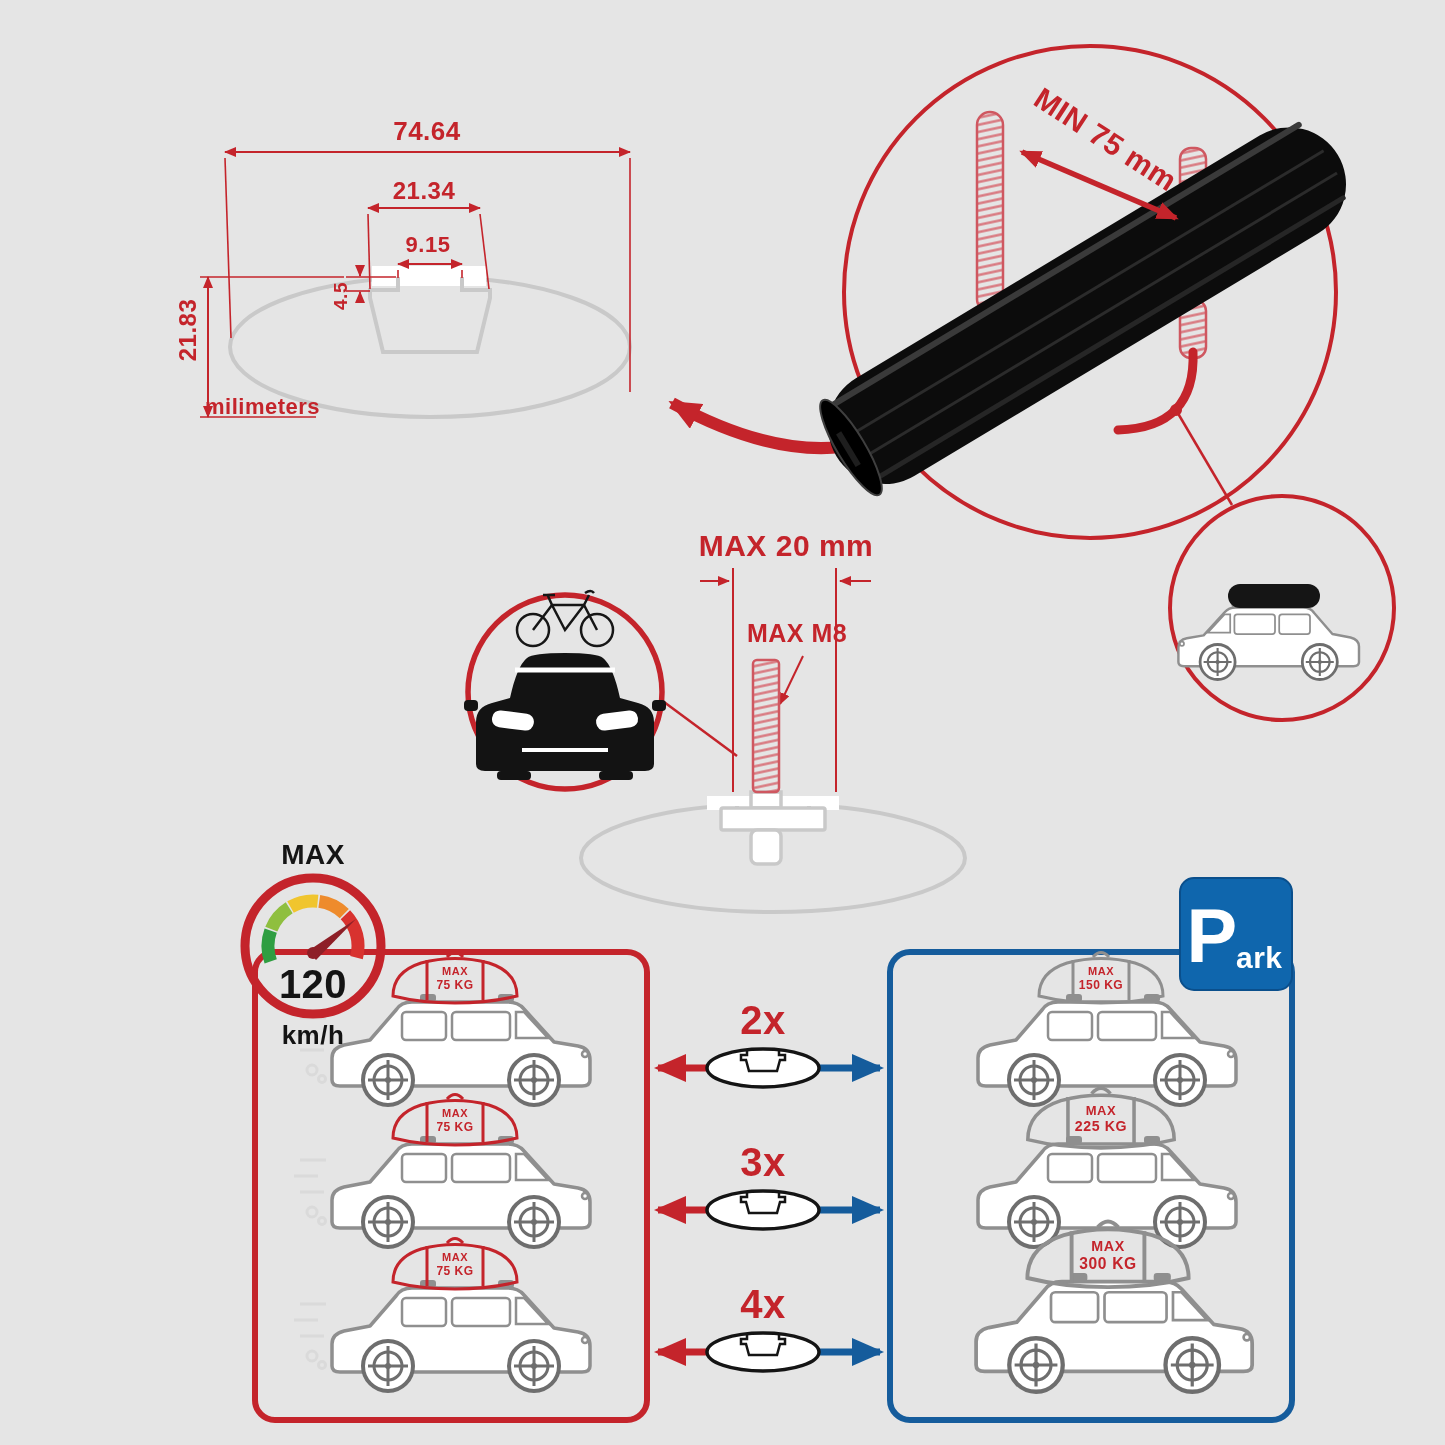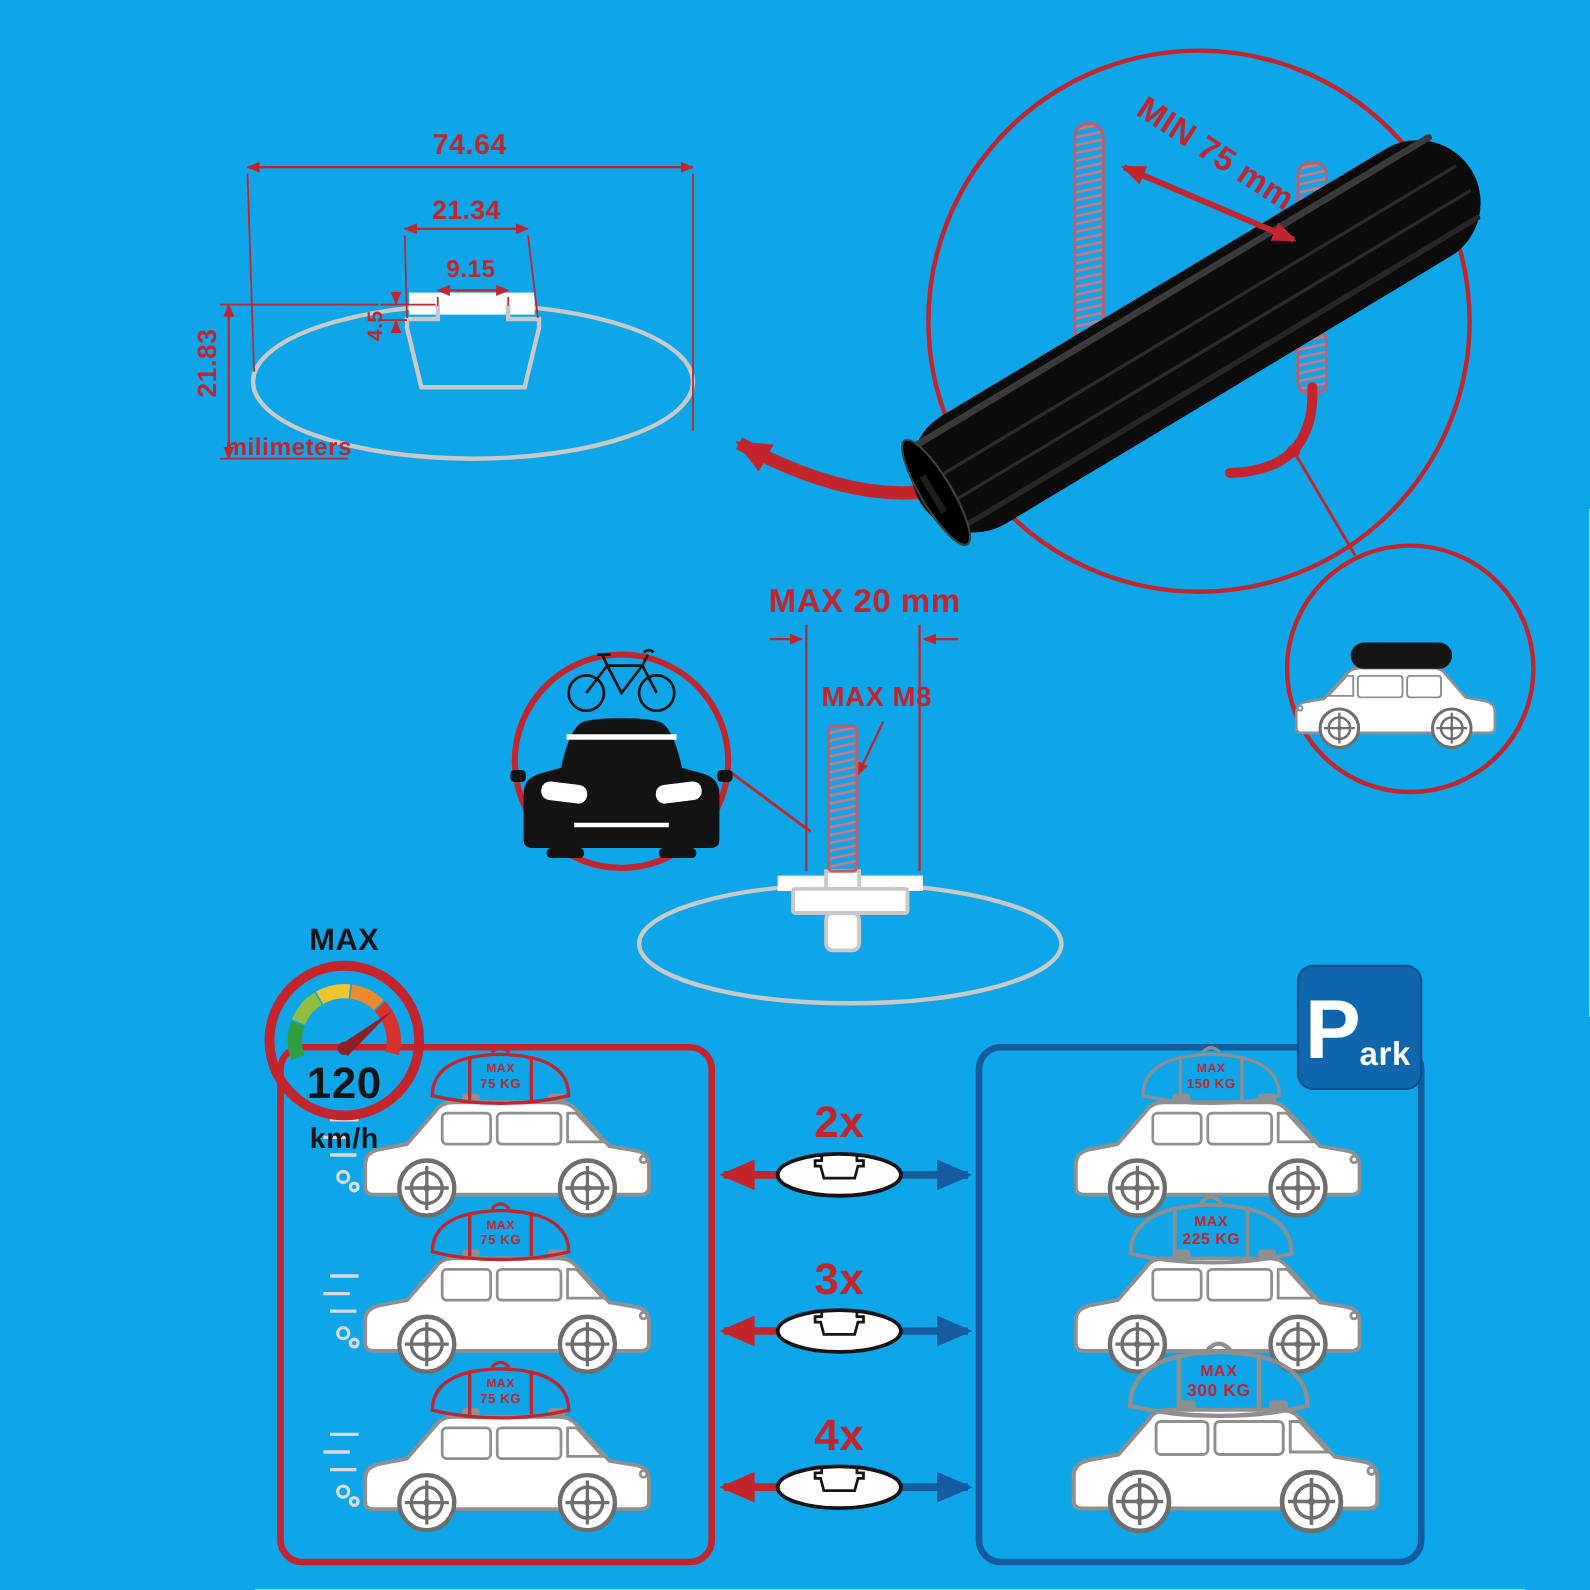--- a/index.html
+++ b/index.html
@@ -3,7 +3,7 @@
 <meta charset="utf-8">
 <style>
   html,body{margin:0;padding:0;background:#ffffff;}
-  .canvas{position:relative;width:1445px;height:1445px;background:#0ea5e9;overflow:hidden;}
+  .canvas{position:relative;width:1445px;height:1445px;background:#e5e5e5;overflow:hidden;}
   svg{position:absolute;inset:0;}
   text{font-family:"Liberation Sans", sans-serif;font-weight:bold;letter-spacing:.5px;}
   .rt{fill:var(--red);}

